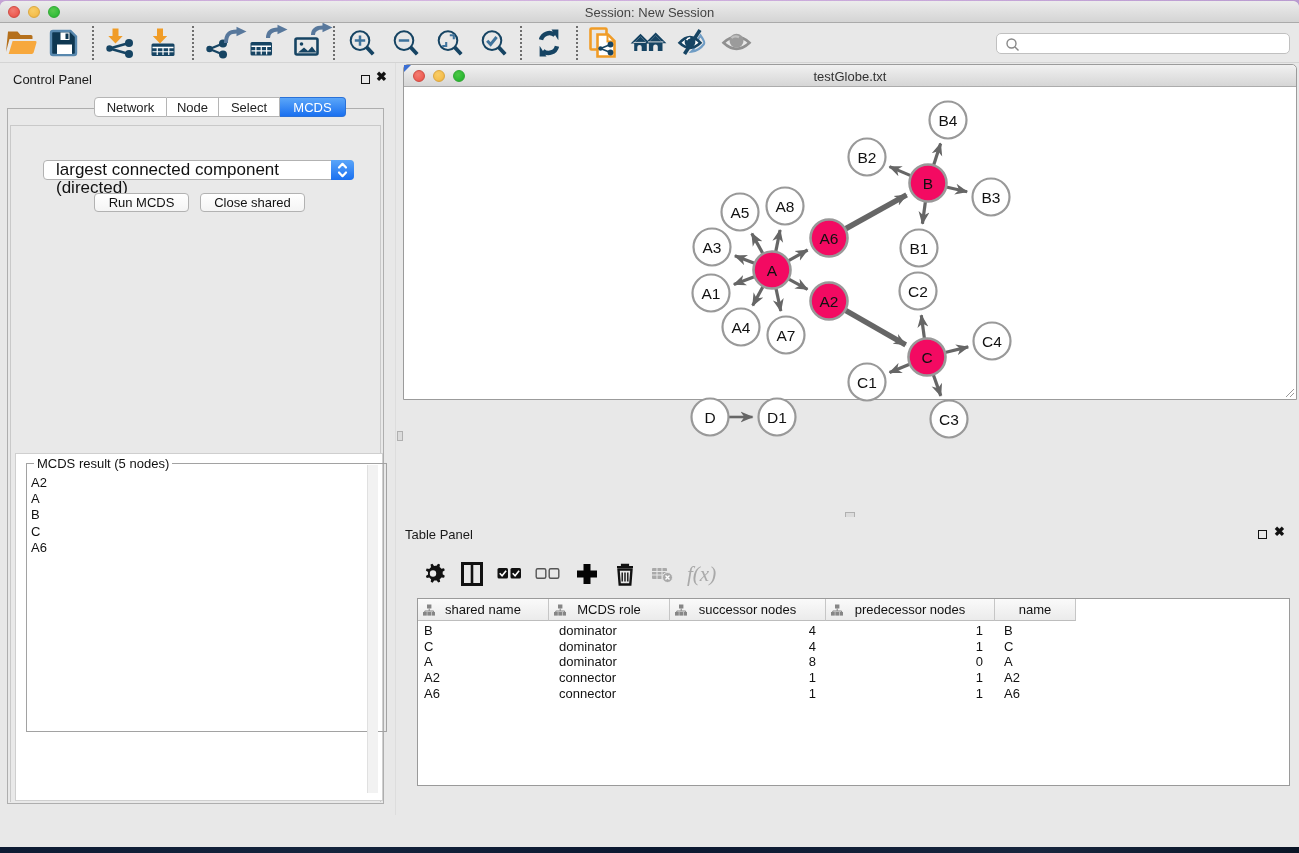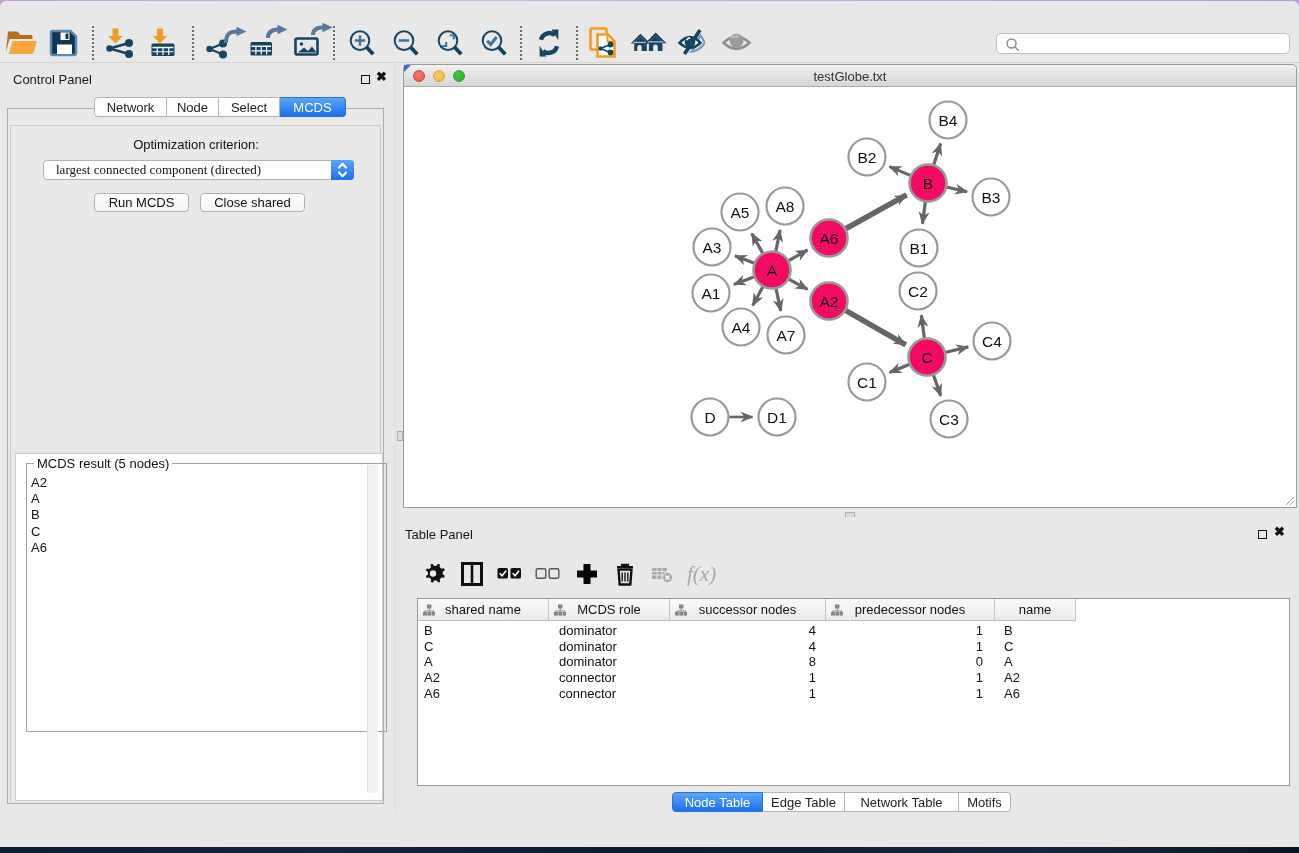--- a/index.html
+++ b/index.html
@@ -68,6 +68,12 @@
 <div class="abs" id="desktop-bot"></div>
 <div class="abs" id="appwin">
 
+  <div class="abs" id="titlebar">
+    <div class="abs tl" style="left:8px;background:radial-gradient(circle at 40% 35%,#f07d74,#ee5f55 60%,#d9493f);border:0.5px solid #ce4a42;"></div>
+    <div class="abs tl" style="left:28px;background:radial-gradient(circle at 40% 35%,#f8cd67,#f5bf4f 60%,#e0a33a);border:0.5px solid #dba73f;"></div>
+    <div class="abs tl" style="left:48px;background:radial-gradient(circle at 40% 35%,#59c94e,#37bf3c 60%,#28a52e);border:0.5px solid #2fa833;"></div>
+    <div class="abs" id="title-txt">Session: New Session</div>
+  </div>
 
   <div class="abs" id="toolbar">
     <div class="abs tsep" style="left:92px"></div>

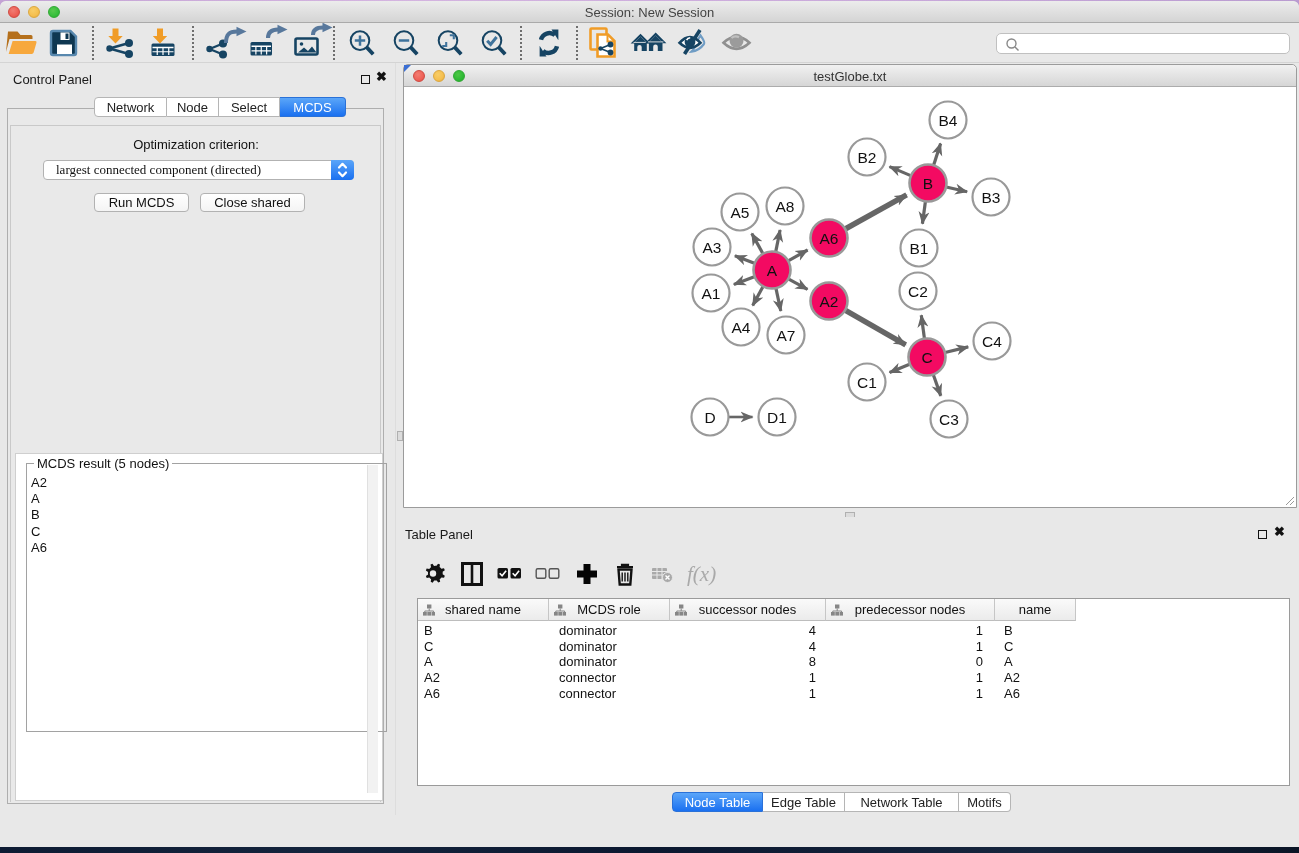--- a/index.html
+++ b/index.html
@@ -41,7 +41,7 @@
   #fs-list { left:4px; top:11px; font-size:13px; color:#111; line-height:16.2px; }
   #fs-scroll { right:8px; top:1px; width:11px; height:328px; background:#f2f2f2; border-left:1px solid #e0e0e0; }
   
-  #netwin { left:403px; top:63px; width:894px; height:444px; background:#fff; border:1px solid #9b9b9b; border-radius:5px 5px 0 0; }
+  #netwin { left:403px; top:63px; width:894px; height:336px; background:#fff; border:1px solid #9b9b9b; border-radius:5px 5px 0 0; }
   #net-titlebar { left:0; top:0; width:892px; height:22px; background:linear-gradient(#f1f1f1,#d6d6d6); border-bottom:1px solid #acacac; border-radius:5px 5px 0 0; }
   #net-title { width:100%; text-align:center; top:4px; font-size:13px; color:#333; }
   .grip { right:2px; bottom:2px; width:10px; height:10px; }

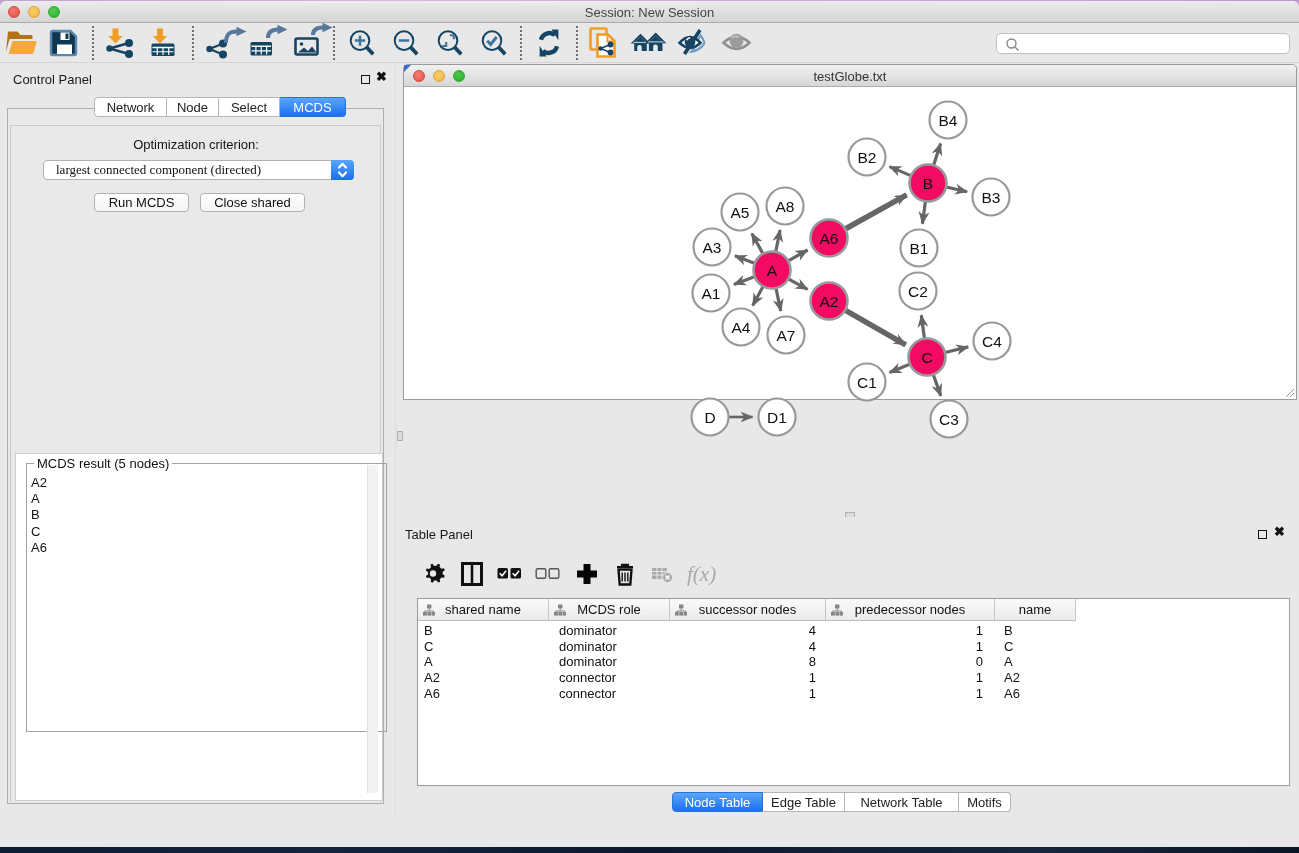--- a/index.html
+++ b/index.html
@@ -185,7 +185,6 @@
         <div style="width:61px">Select</div>
         <div class="sel" style="width:66px">MCDS</div>
     </div>
-    <div class="abs" id="opt-lbl">Optimization criterion:</div>
     <div class="abs" id="dd">largest connected component (directed)
       <div class="abs" id="dd-step">
         <svg width="23" height="20">

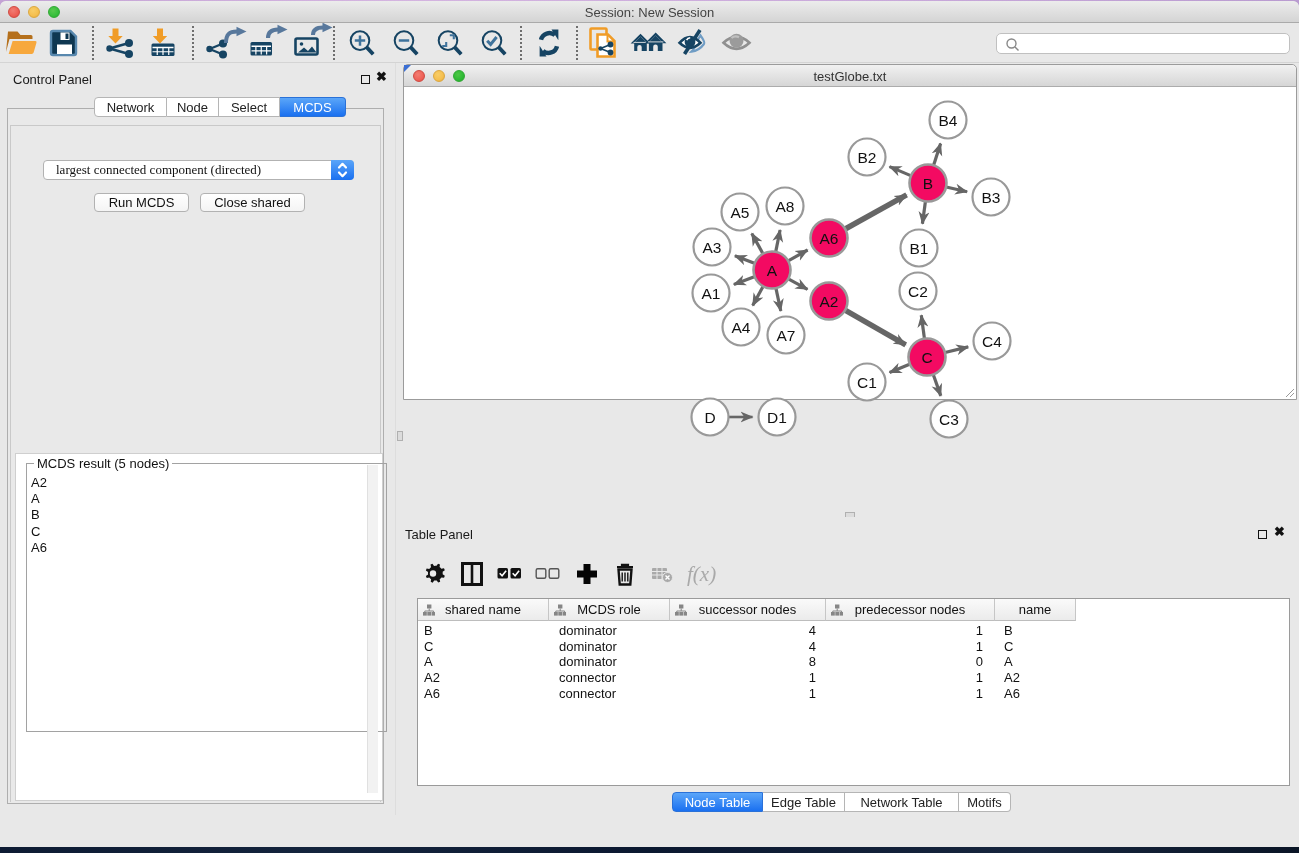--- a/index.html
+++ b/index.html
@@ -30,7 +30,7 @@
   #cp-border { left:7px; top:45px; width:377px; height:696px; border:1px solid #aeaeae; background:#e9e9e9; }
   #cp-inner { left:10px; top:62px; width:371px; height:677px; border:1px solid #c9c9c9; border-bottom:none; }
   #opt-lbl { left:0; top:74px; width:392px; text-align:center; font-size:13px; color:#111; }
-  #dd { left:43px; top:97px; width:311px; height:20px; background:#fff; border:1px solid #b2b2b2; border-radius:4px; font-size:13px; color:#111; line-height:18px; padding-left:12px;font-family:Liberation Serif, serif; }
+  #dd { left:43px; top:97px; width:311px; height:20px; background:#fff; border:1px solid #b2b2b2; border-radius:4px; font-size:17px; color:#111; line-height:18px; padding-left:12px; }
   #dd-step { right:-1px; top:-1px; width:23px; height:20px; background:linear-gradient(#5aa5f9,#1a70f0); border-radius:0 4px 4px 0; }
   .btn { height:19px; background:linear-gradient(#ffffff,#f4f4f4); border:1px solid #b2b2b2; border-radius:4px; font-size:13px; color:#111; text-align:center; line-height:17px; }
   #btn-run { left:94px; top:130px; width:95px; }

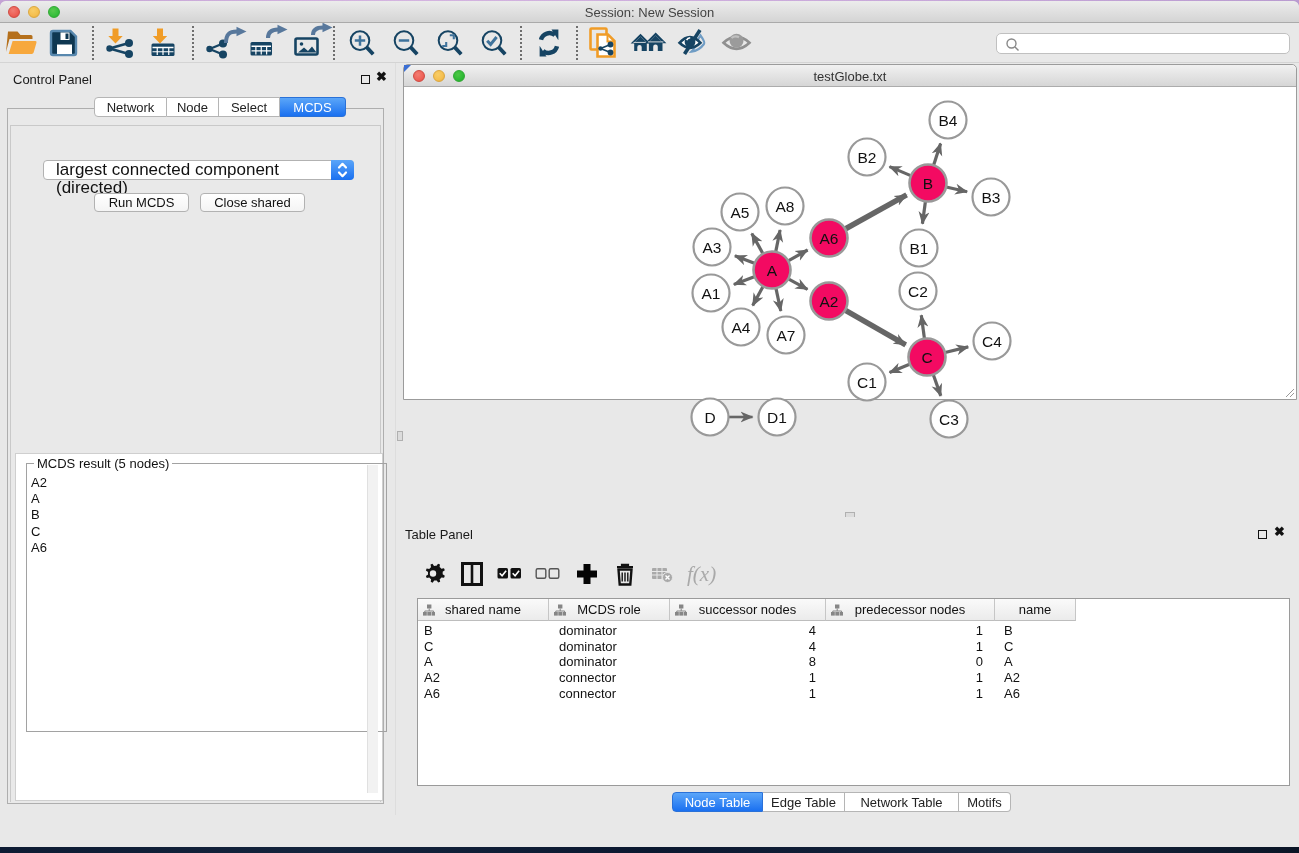--- a/index.html
+++ b/index.html
@@ -385,12 +385,6 @@
 <div class="abs rowtxt" style="left:460px;top:86.8px;width:105px;text-align:right;">1</div>
 <div class="abs rowtxt" style="left:586px;top:86.8px;">A6</div>
     </div>
-    <div class="abs" id="bot-tabs">
-      <div class="sel" style="width:91px">Node Table</div>
-        <div style="width:82px">Edge Table</div>
-        <div style="width:114px">Network Table</div>
-        <div style="width:52px">Motifs</div>
-    </div>
   </div>
 
 </div>

